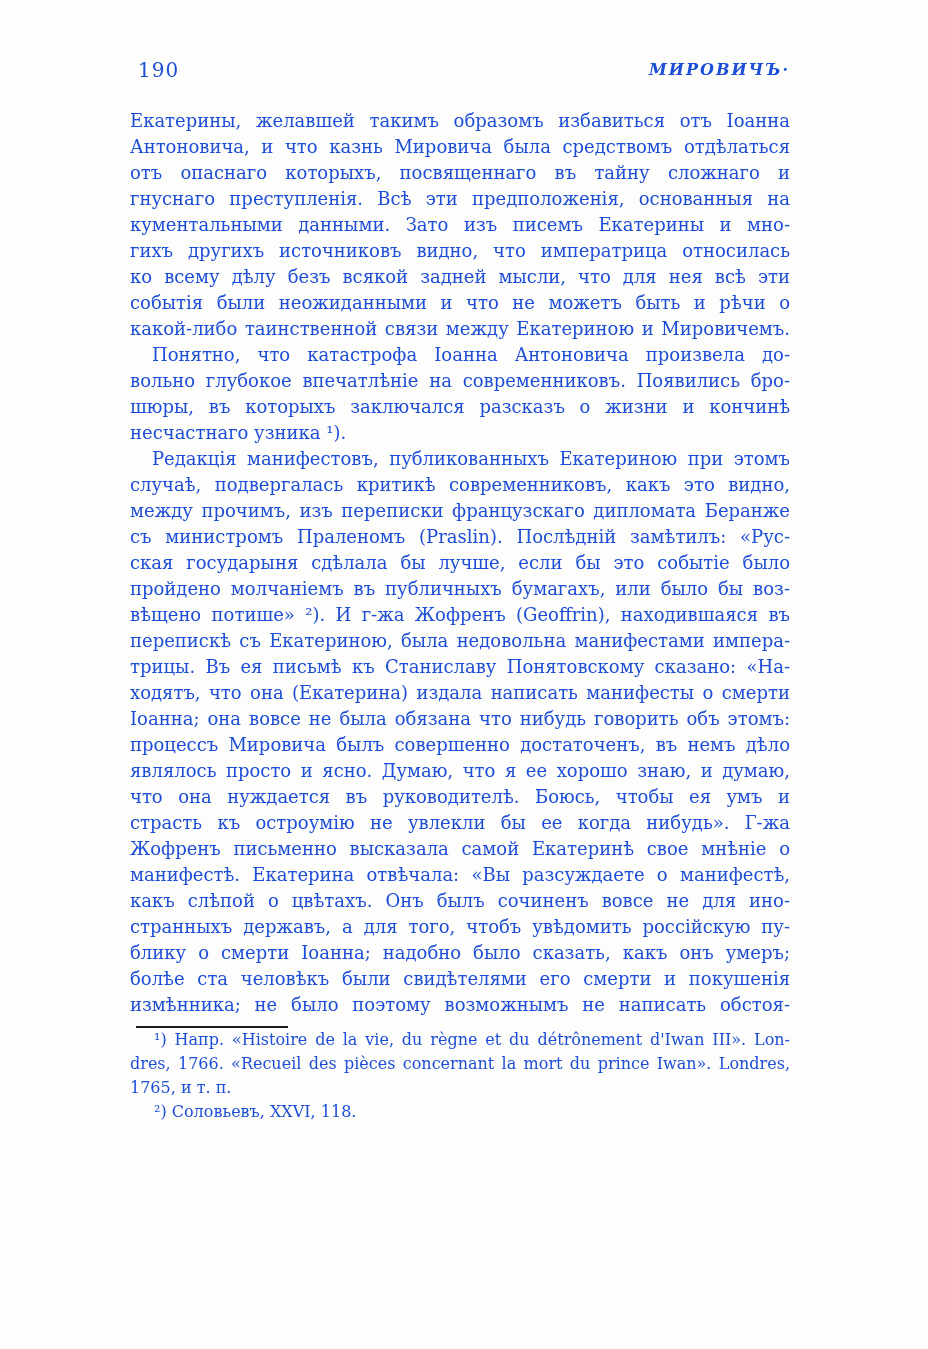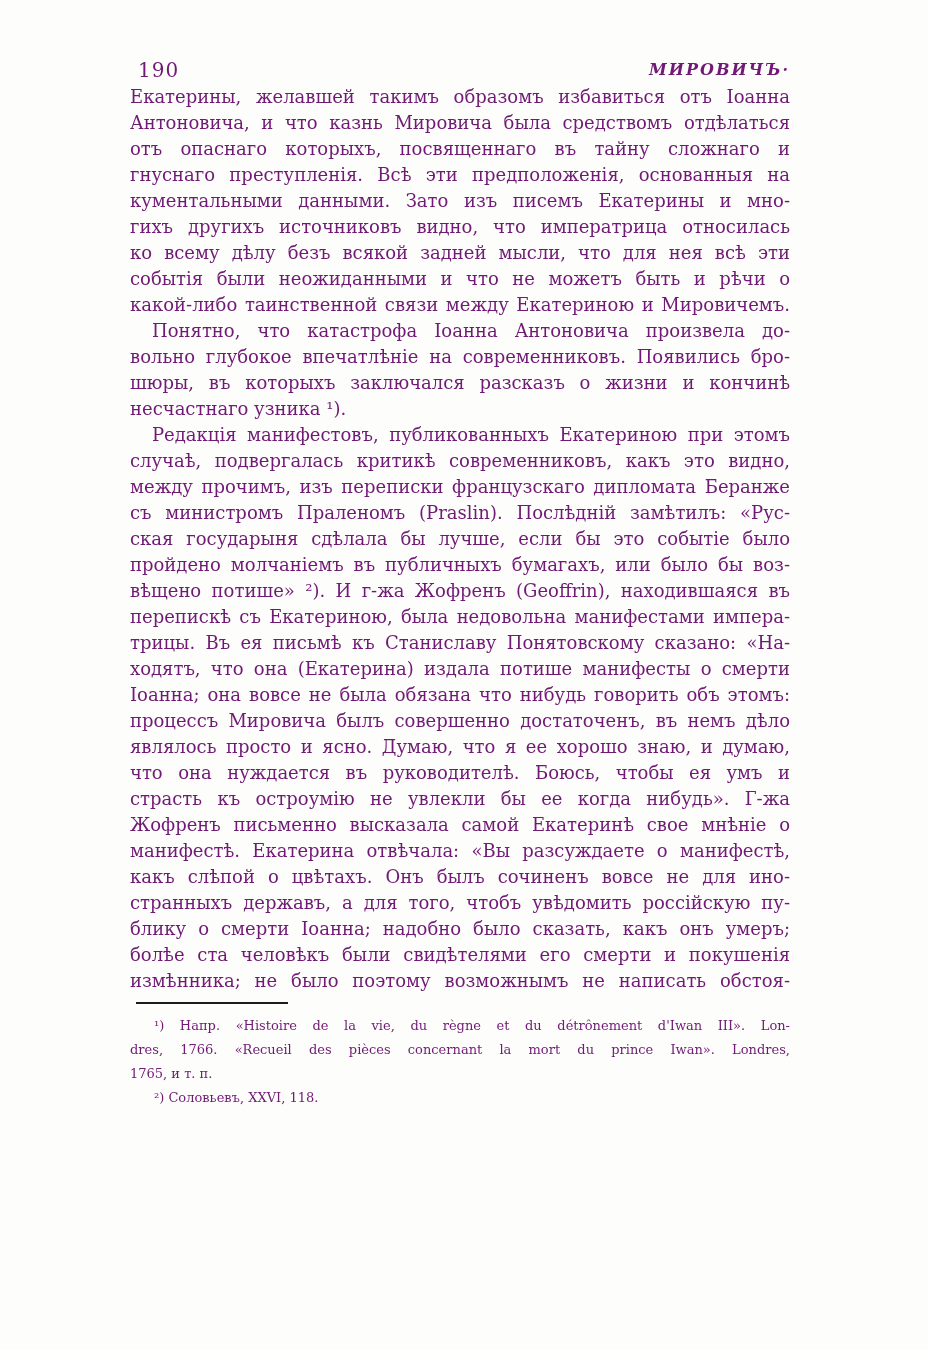--- a/index.html
+++ b/index.html
@@ -13,7 +13,7 @@
     height: 1349px;
     margin: 0 auto;
     background: #fdfdfb;
-    color: #701a75;
+    color: #1d4ed8;
     font-family: "DejaVu Serif", "Liberation Serif", serif;
     overflow: hidden;
   }

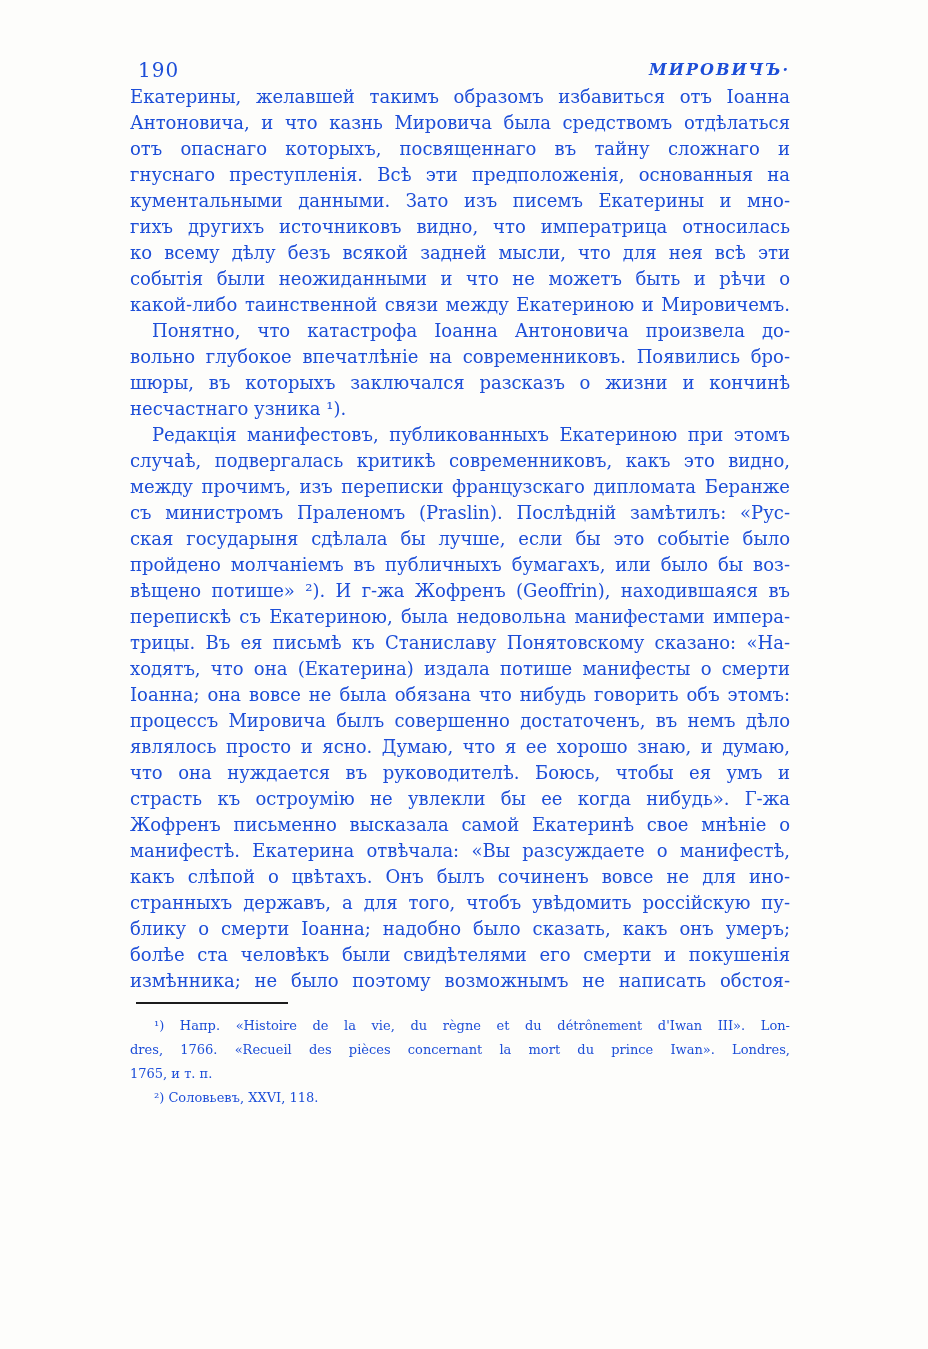--- a/index.html
+++ b/index.html
@@ -45,6 +45,7 @@
     font-style: italic;
   }
   .bodytext {
+    margin-top: 24px;
     font-size: 18px;
     line-height: 26px;
   }

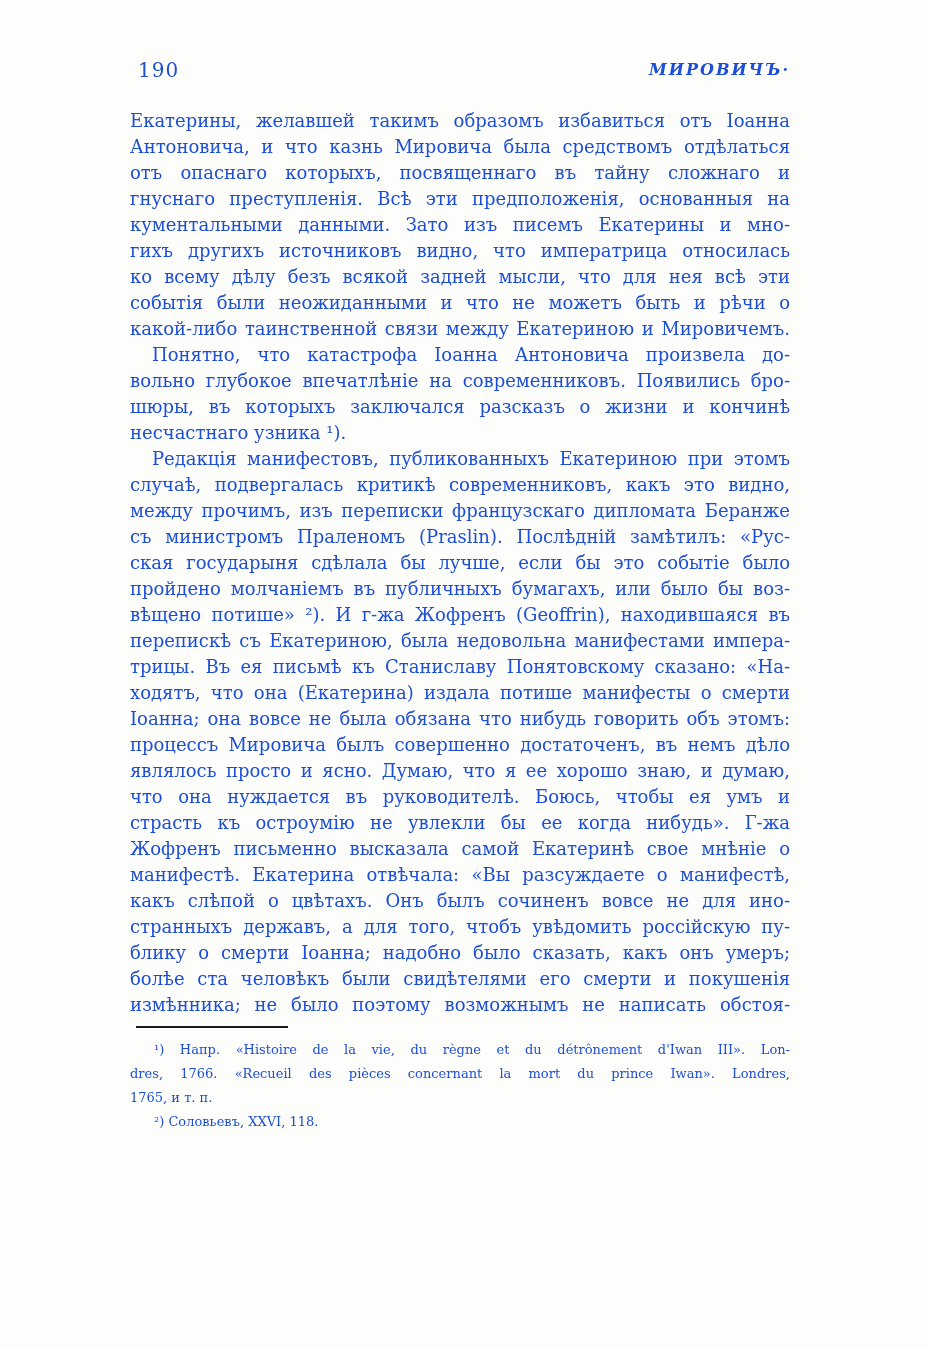--- a/index.html
+++ b/index.html
@@ -114,7 +114,7 @@
         <div class="line">вѣщено потише» ²). И г-жа Жофренъ (Geoffrin), находившаяся въ</div>
         <div class="line">перепискѣ съ Екатериною, была недовольна манифестами импера-</div>
         <div class="line">трицы. Въ ея письмѣ къ Станиславу Понятовскому сказано: «На-</div>
-        <div class="line">ходятъ, что она (Екатерина) издала потише манифесты о смерти</div>
+        <div class="line">ходятъ, что она (Екатерина) издала написать манифесты о смерти</div>
         <div class="line">Іоанна; она вовсе не была обязана что нибудь говорить объ этомъ:</div>
         <div class="line">процессъ Мировича былъ совершенно достаточенъ, въ немъ дѣло</div>
         <div class="line">являлось просто и ясно. Думаю, что я ее хорошо знаю, и думаю,</div>

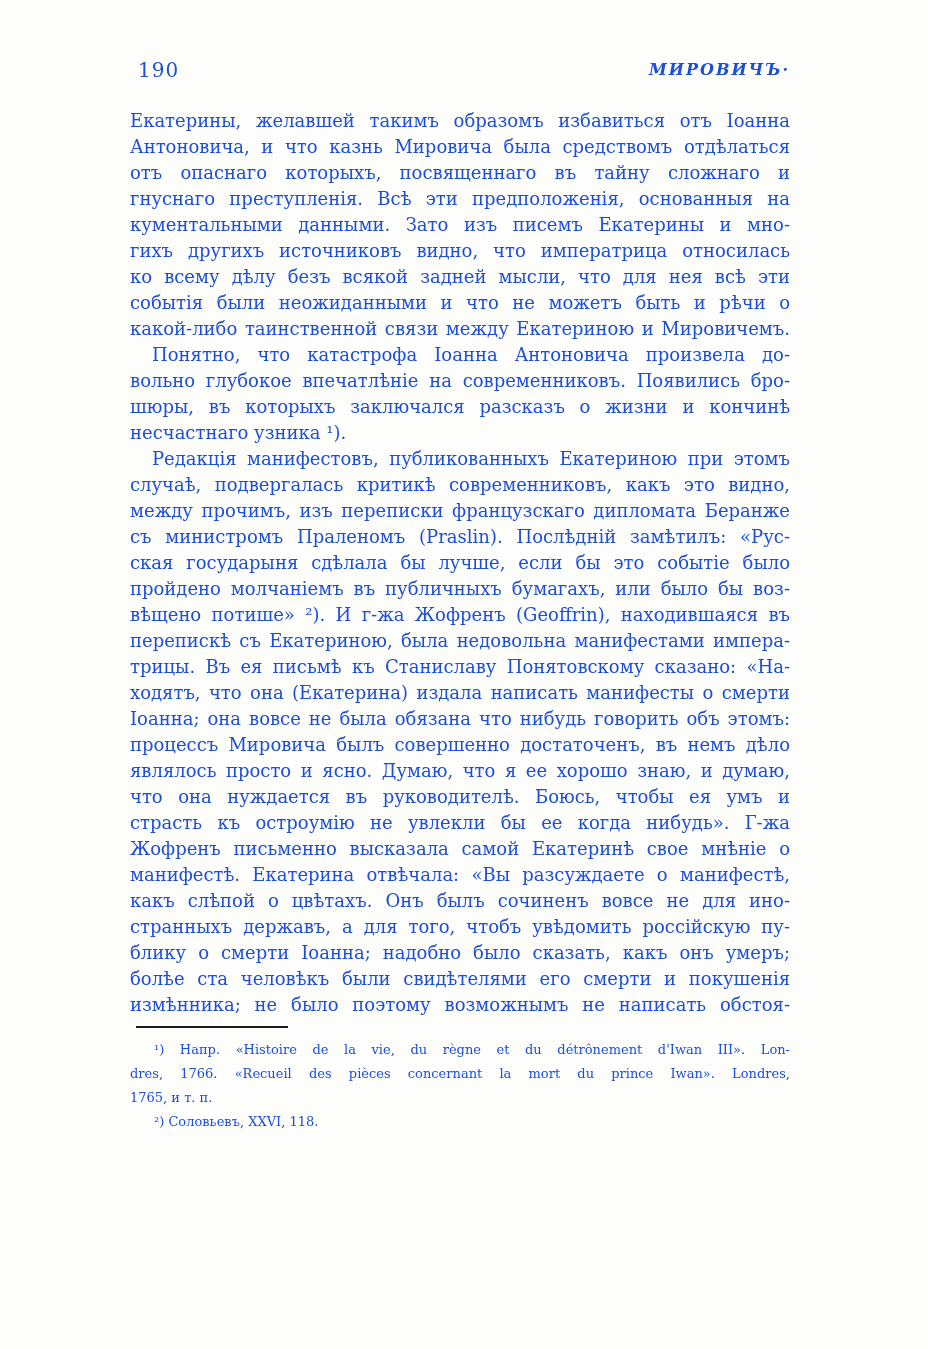--- a/index.html
+++ b/index.html
@@ -69,8 +69,7 @@
     border-top: 2px solid #1c1c1c;
   }
   .footnotes {
-    margin-top: 10px;
-    font-size: 13px;
+    font-size: 16px;
     line-height: 24px;
   }
   .footnotes .line {

